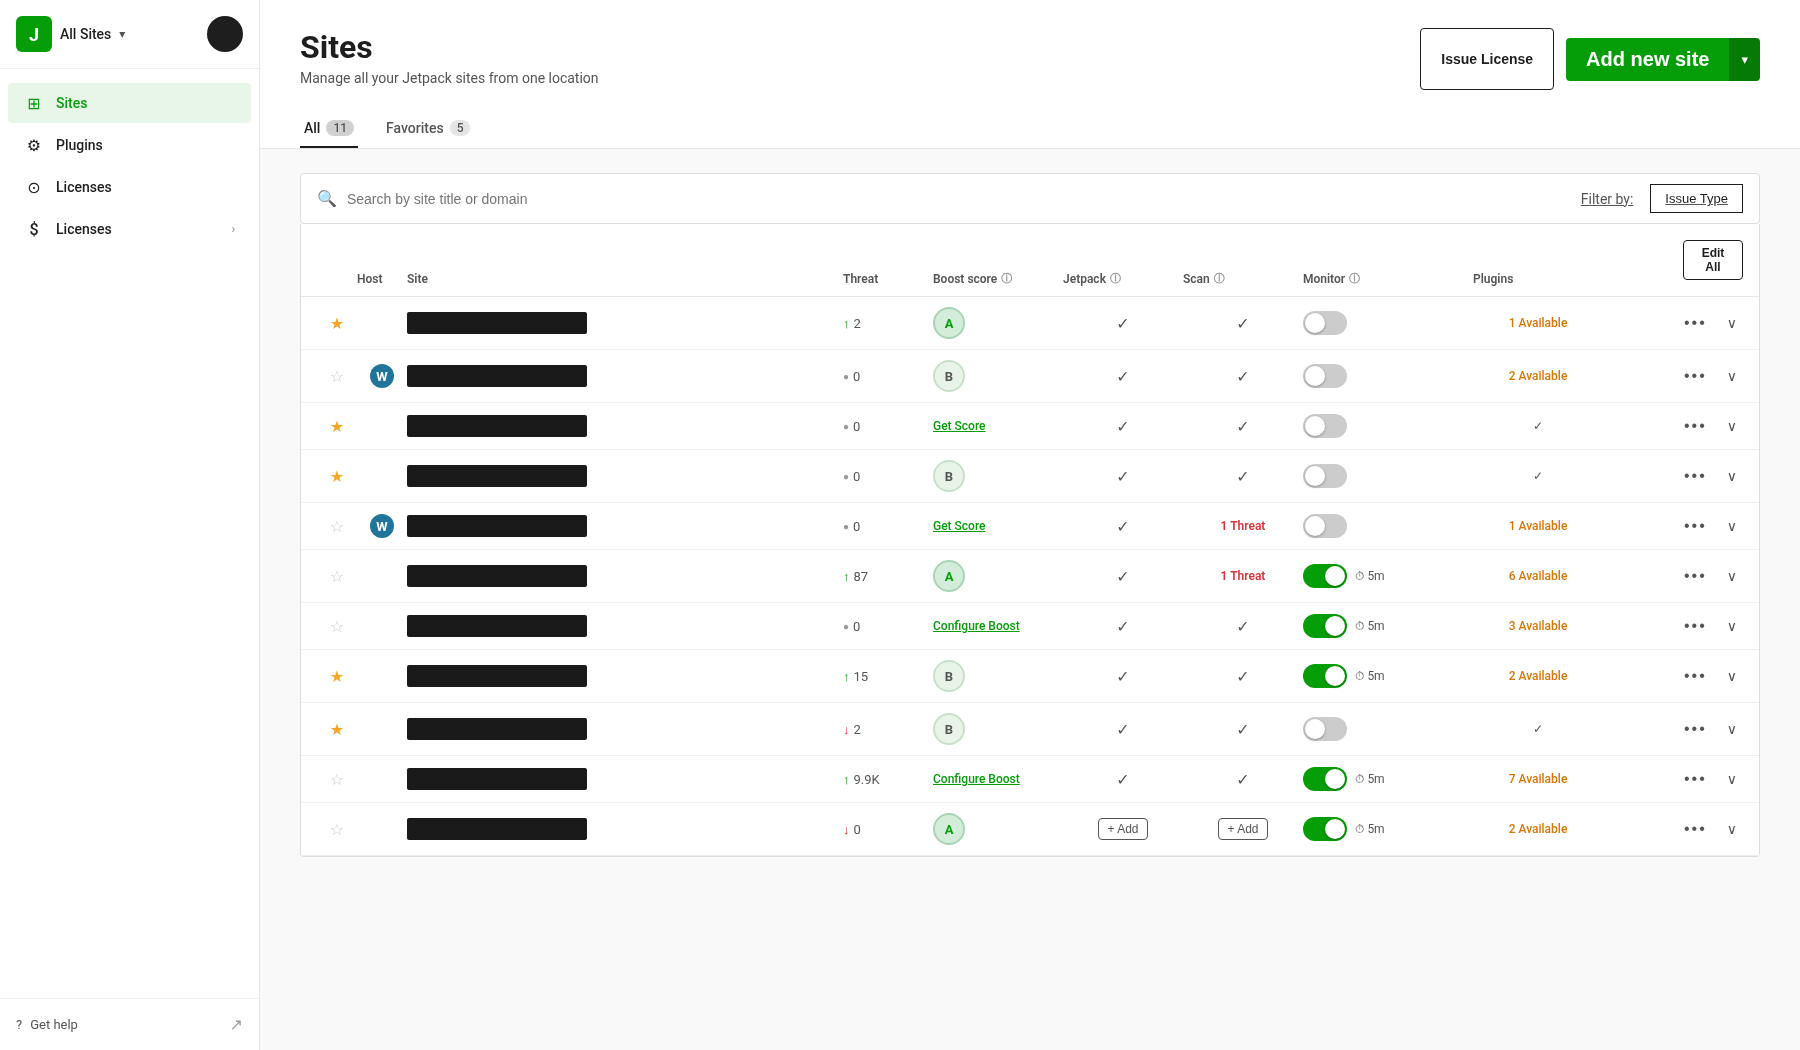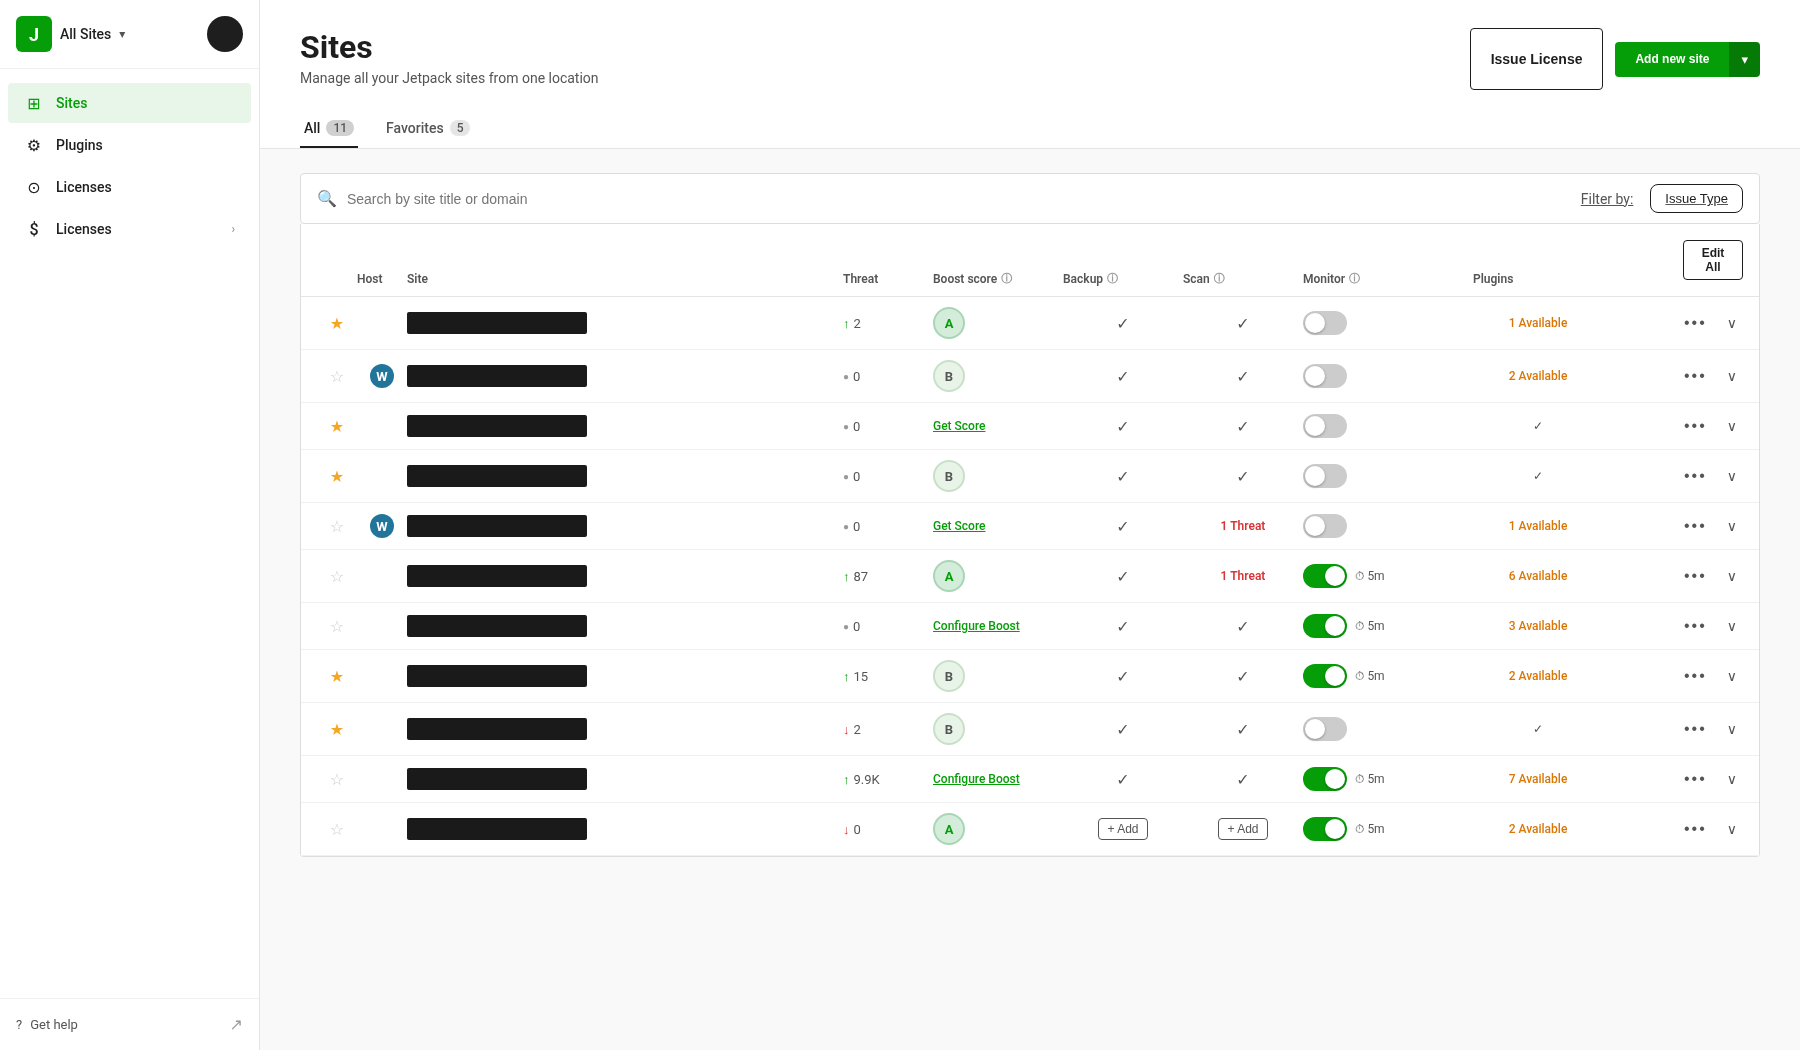--- a/index.html
+++ b/index.html
@@ -124,7 +124,7 @@
       color: #fff;
       border: none;
       border-radius: 4px 0 0 4px;
-      font-size: 12px;
+      font-size: 20px;
       font-weight: 600;
       cursor: pointer;
     }

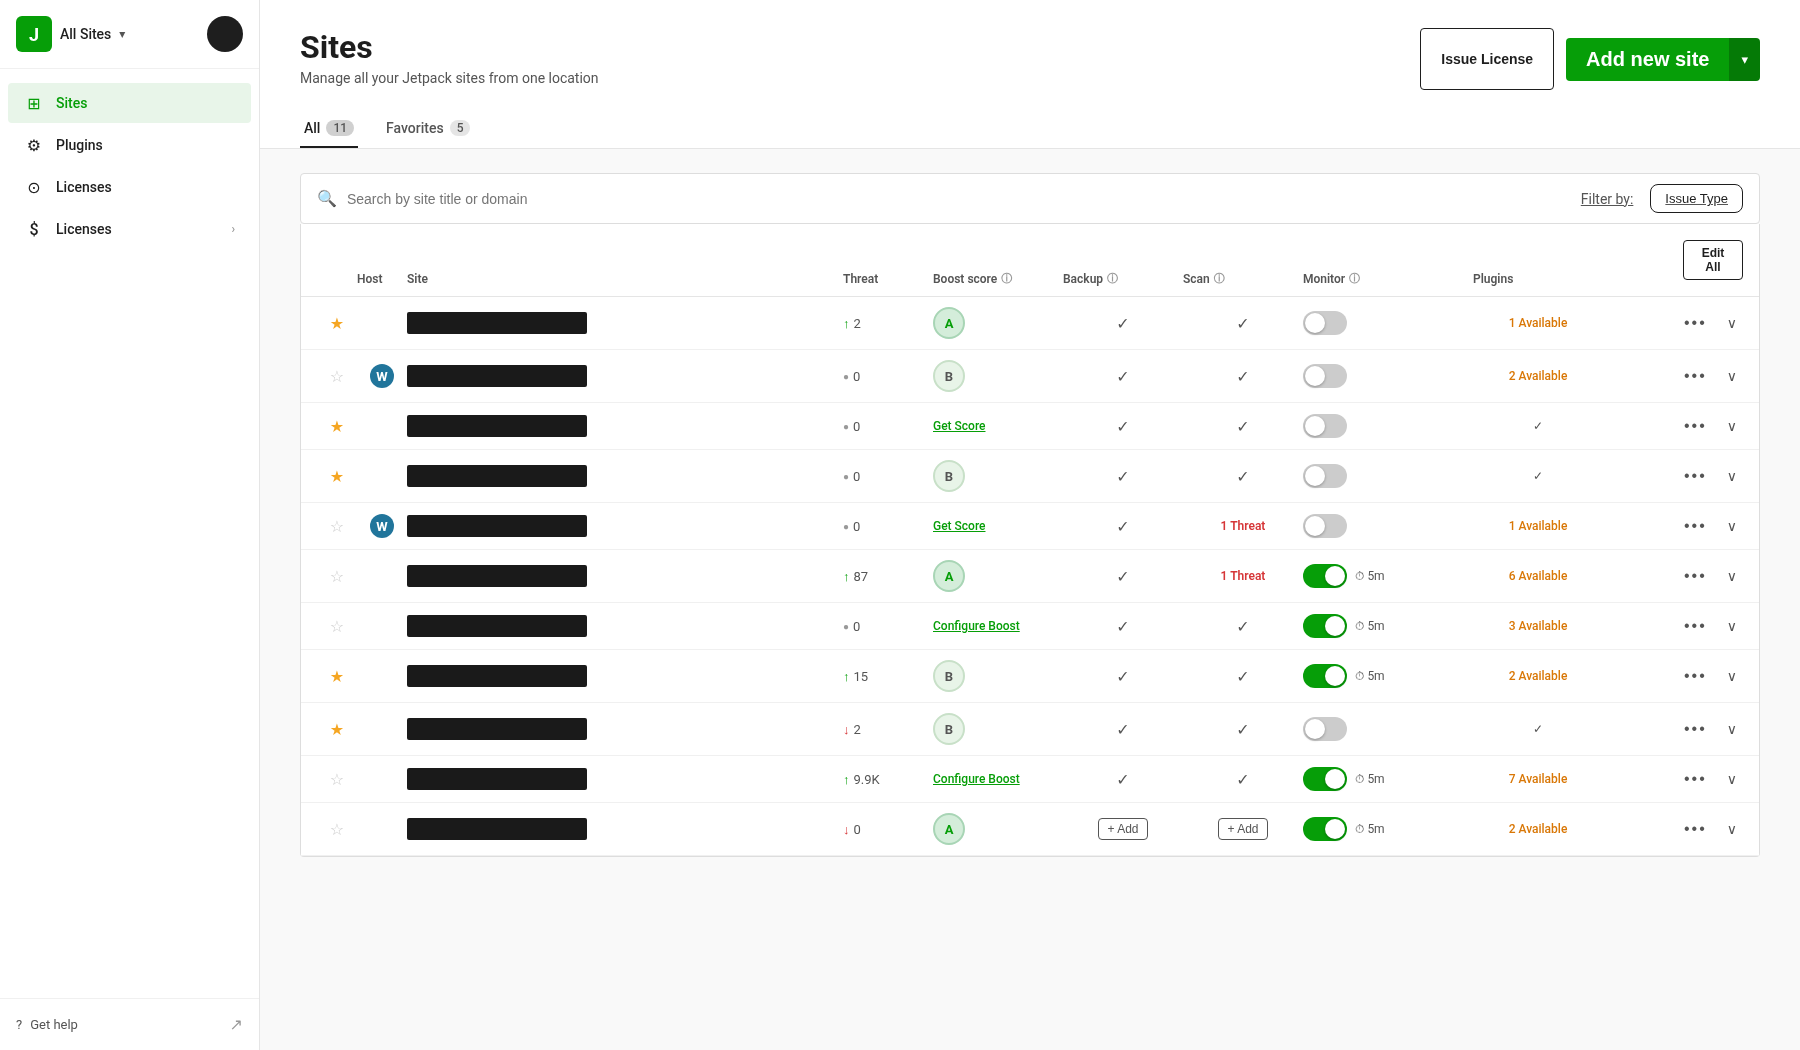--- a/index.html
+++ b/index.html
@@ -212,7 +212,7 @@
     .filter-btn {
       padding: 6px 14px;
       border: 1.5px solid #1e1e1e;
-      border-radius: 8px;
+      border-radius: 0;
       background: #fff;
       font-size: 13px;
       font-weight: 500;

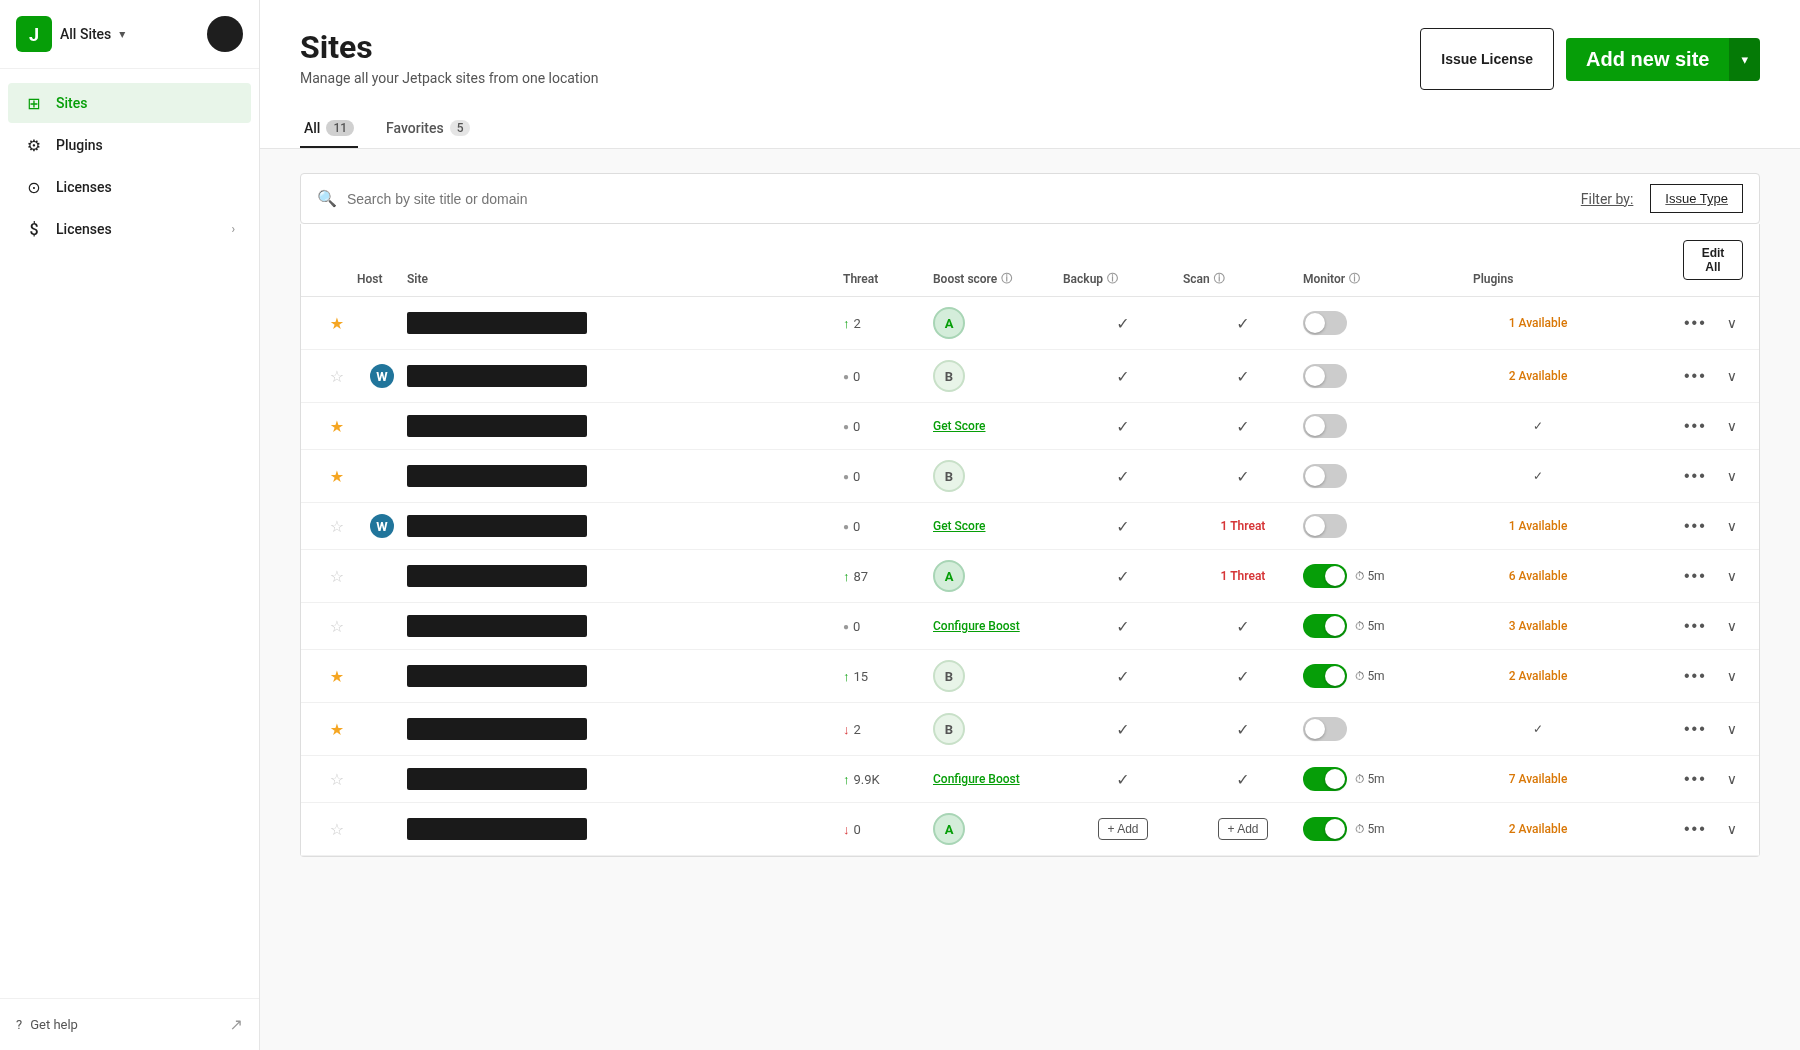--- a/index.html
+++ b/index.html
@@ -440,7 +440,7 @@
           <span class="col-info">ⓘ</span>
         </div>
         <div class="col-header">
-          <span>Backup</span>
+          <span>Jetpack</span>
           <span class="col-info">ⓘ</span>
         </div>
         <div class="col-header">

